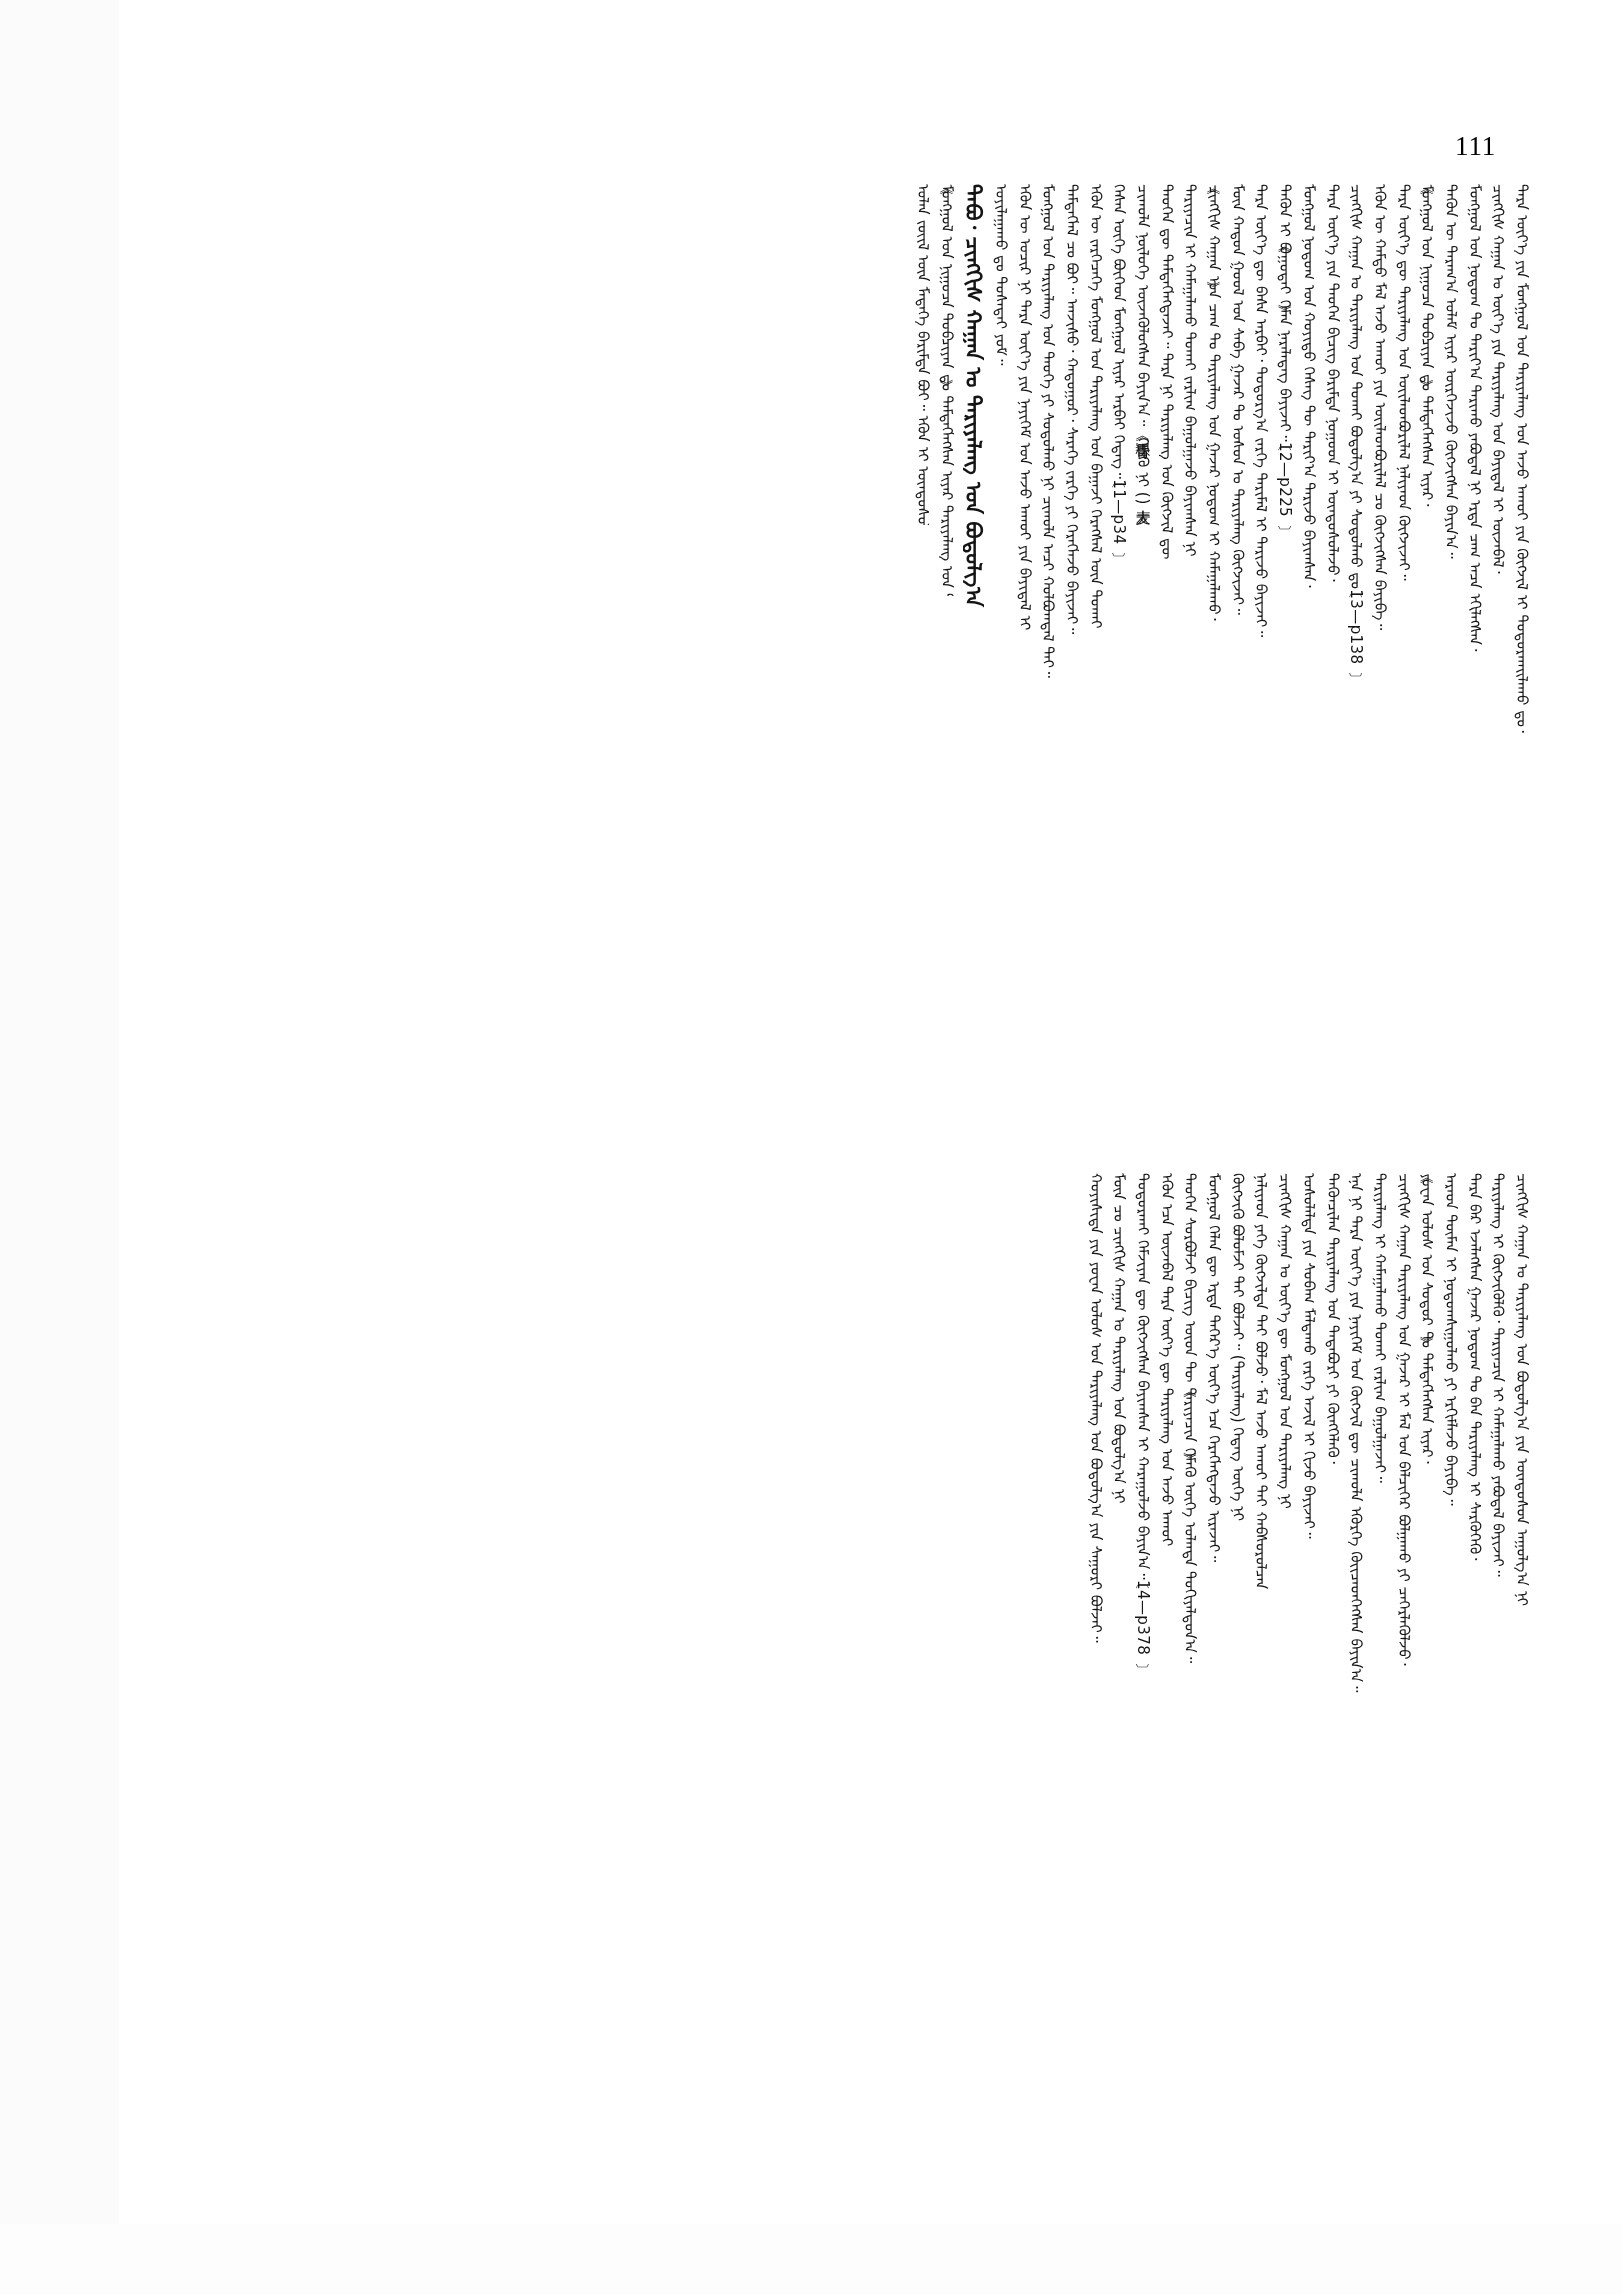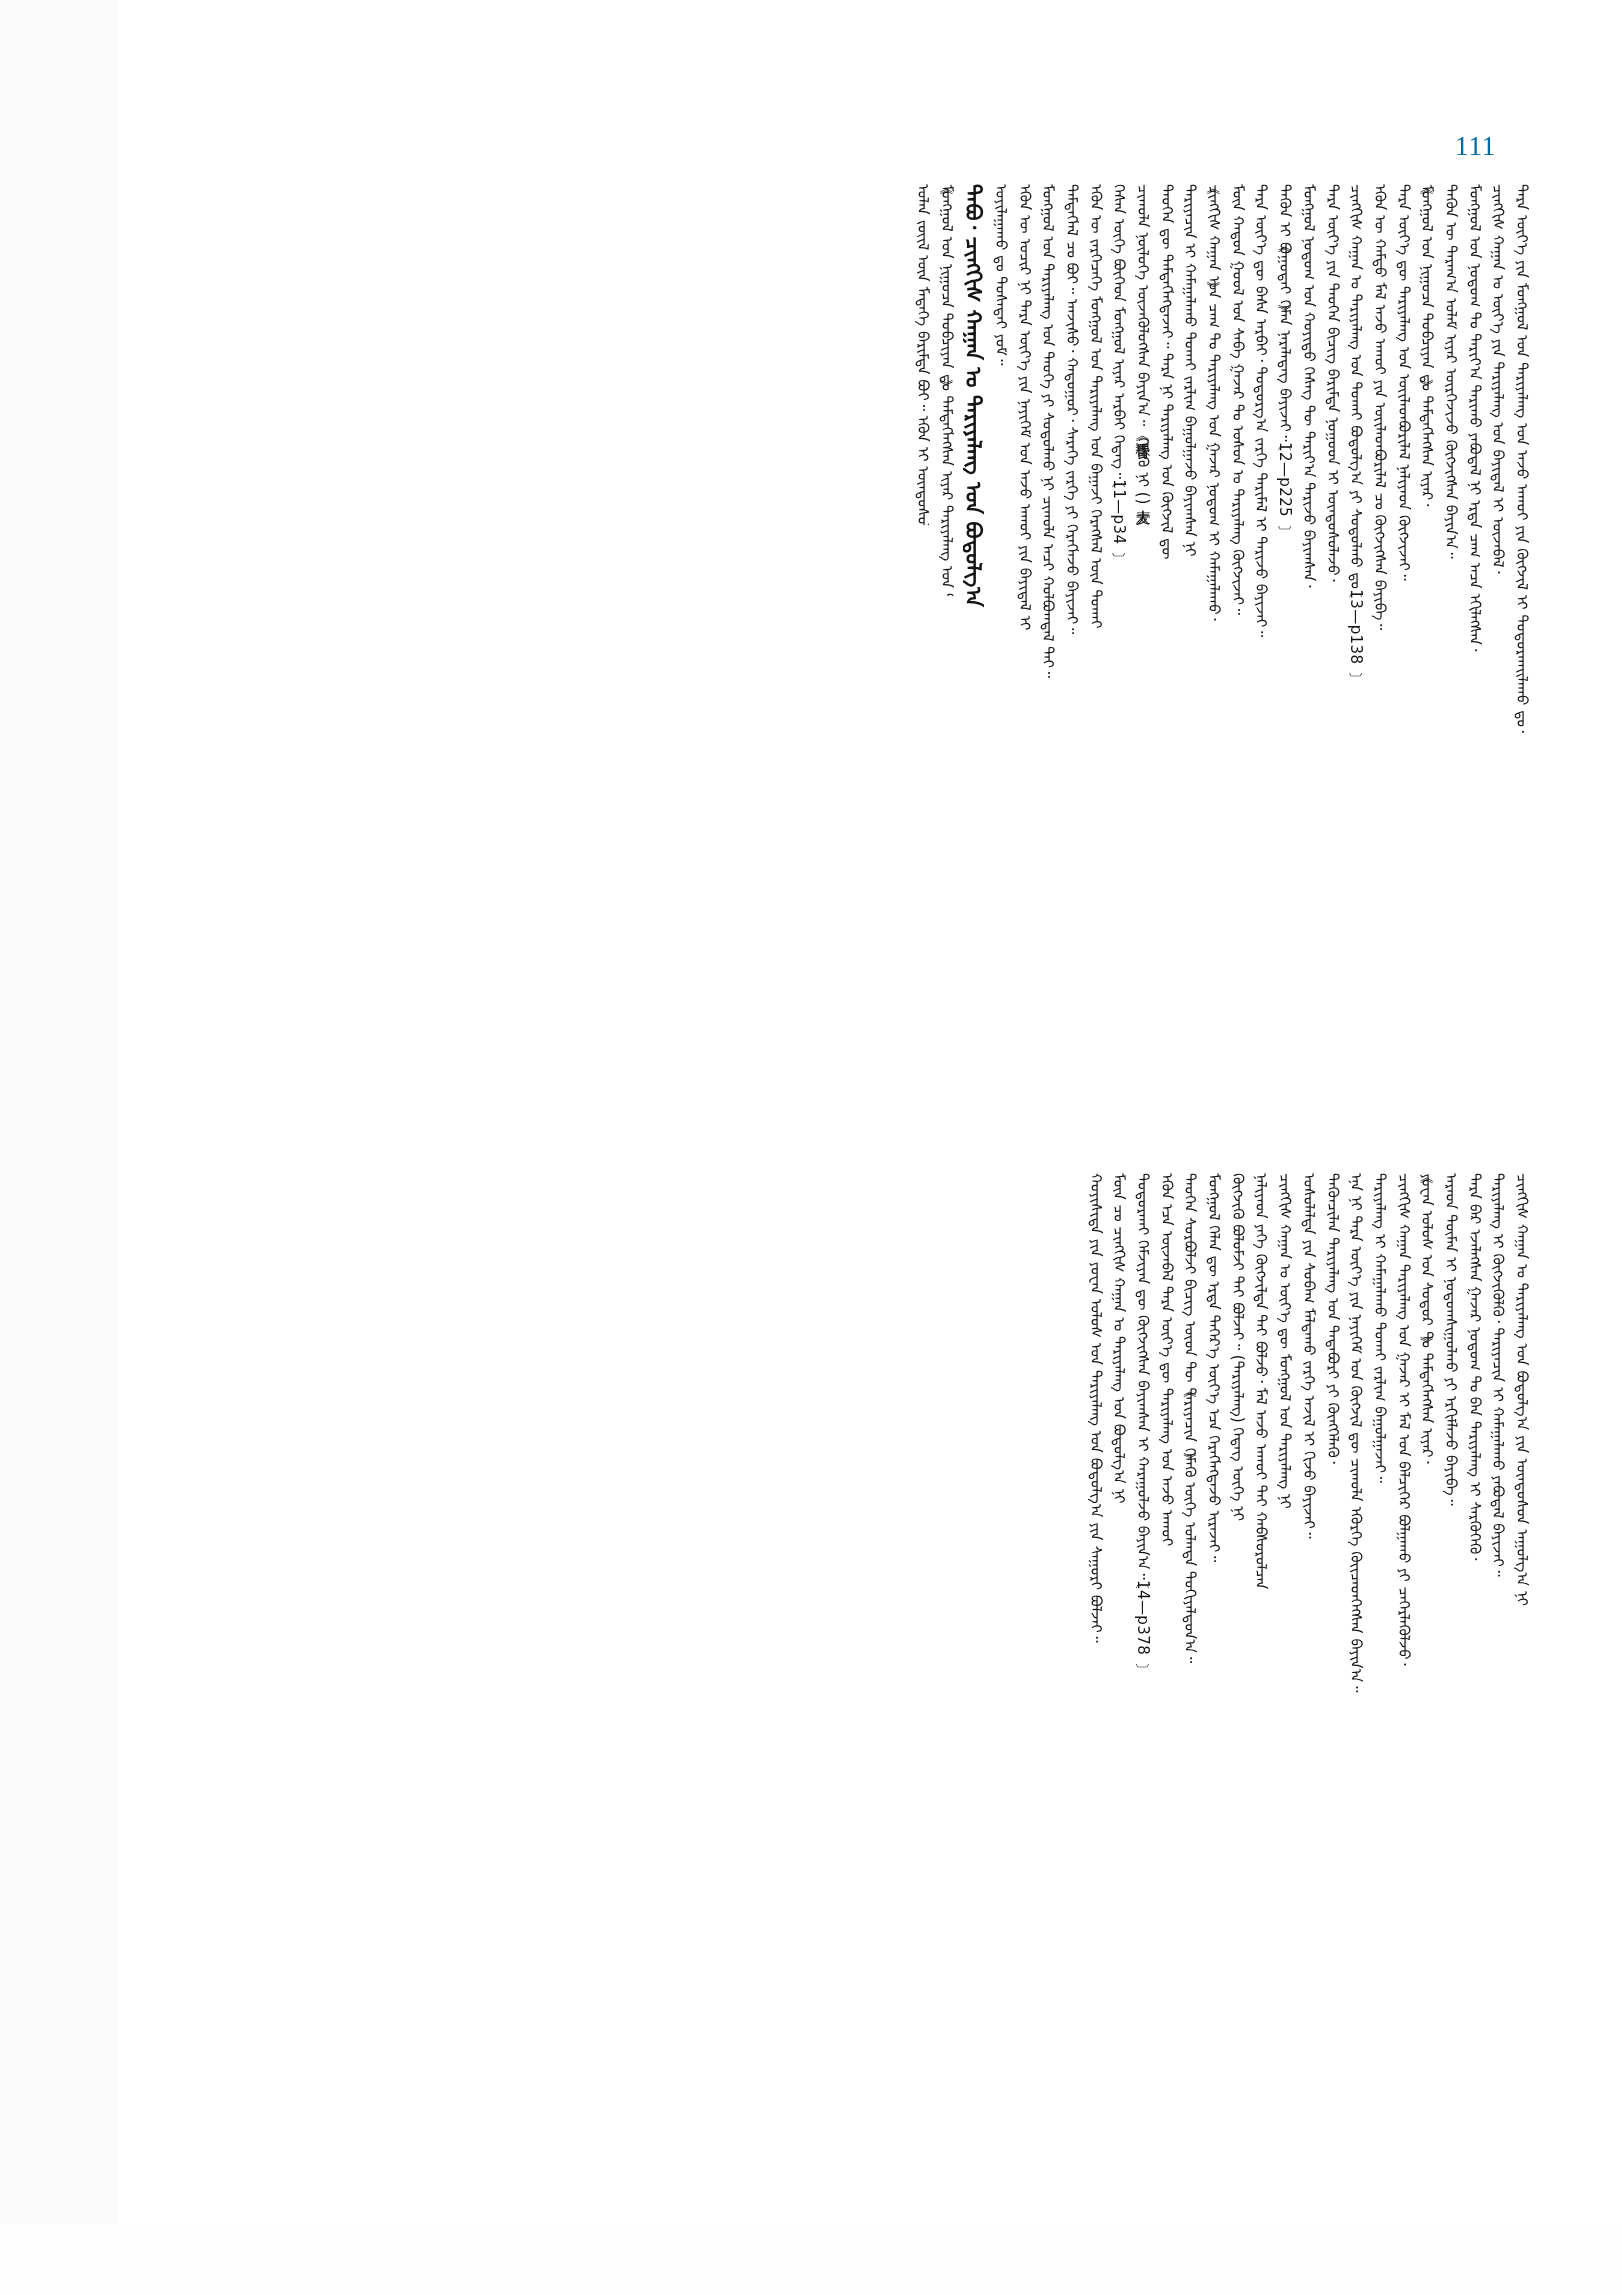--- a/index.html
+++ b/index.html
@@ -46,7 +46,7 @@
     top: 131px;
     font-family: "Liberation Serif", serif;
     font-size: 27px;
-    color: #0369a1;
+    color: #000000;
     letter-spacing: 0.8px;
   }
 

